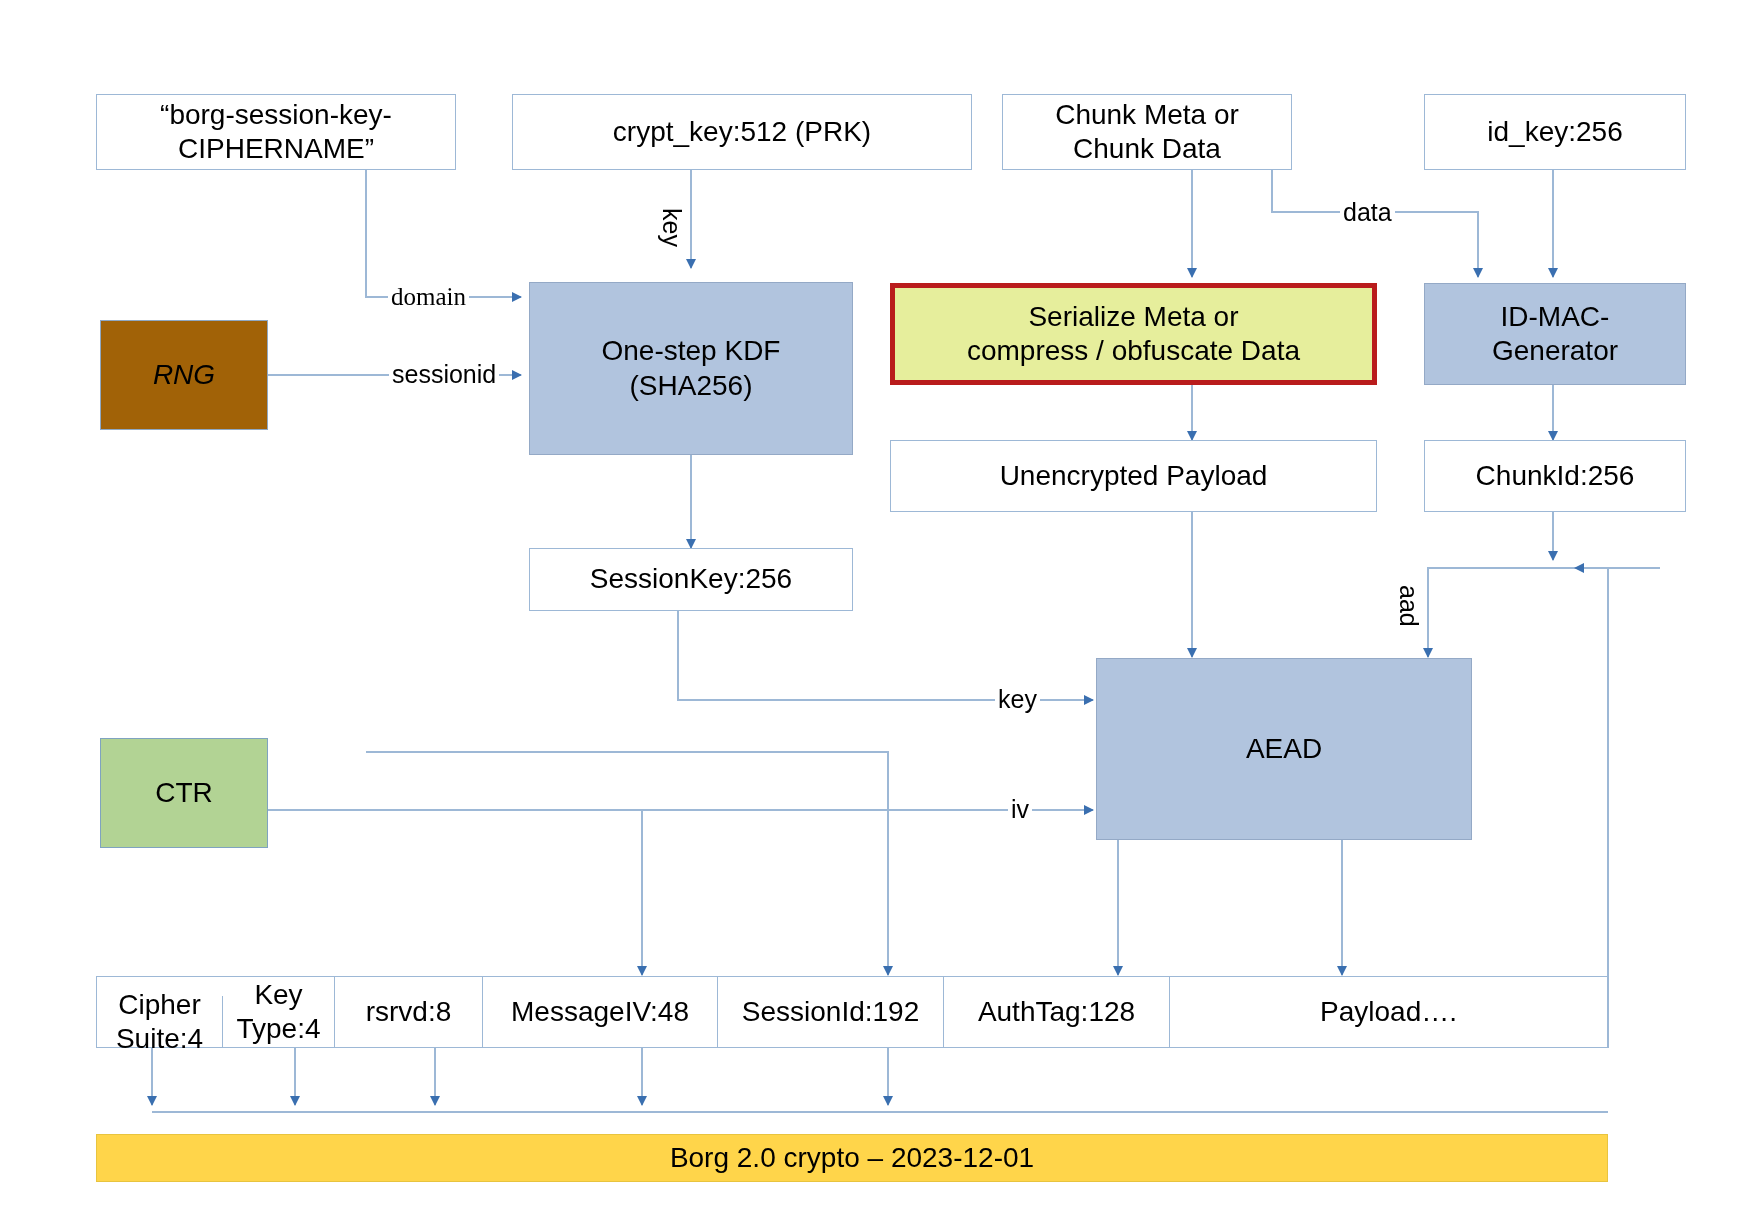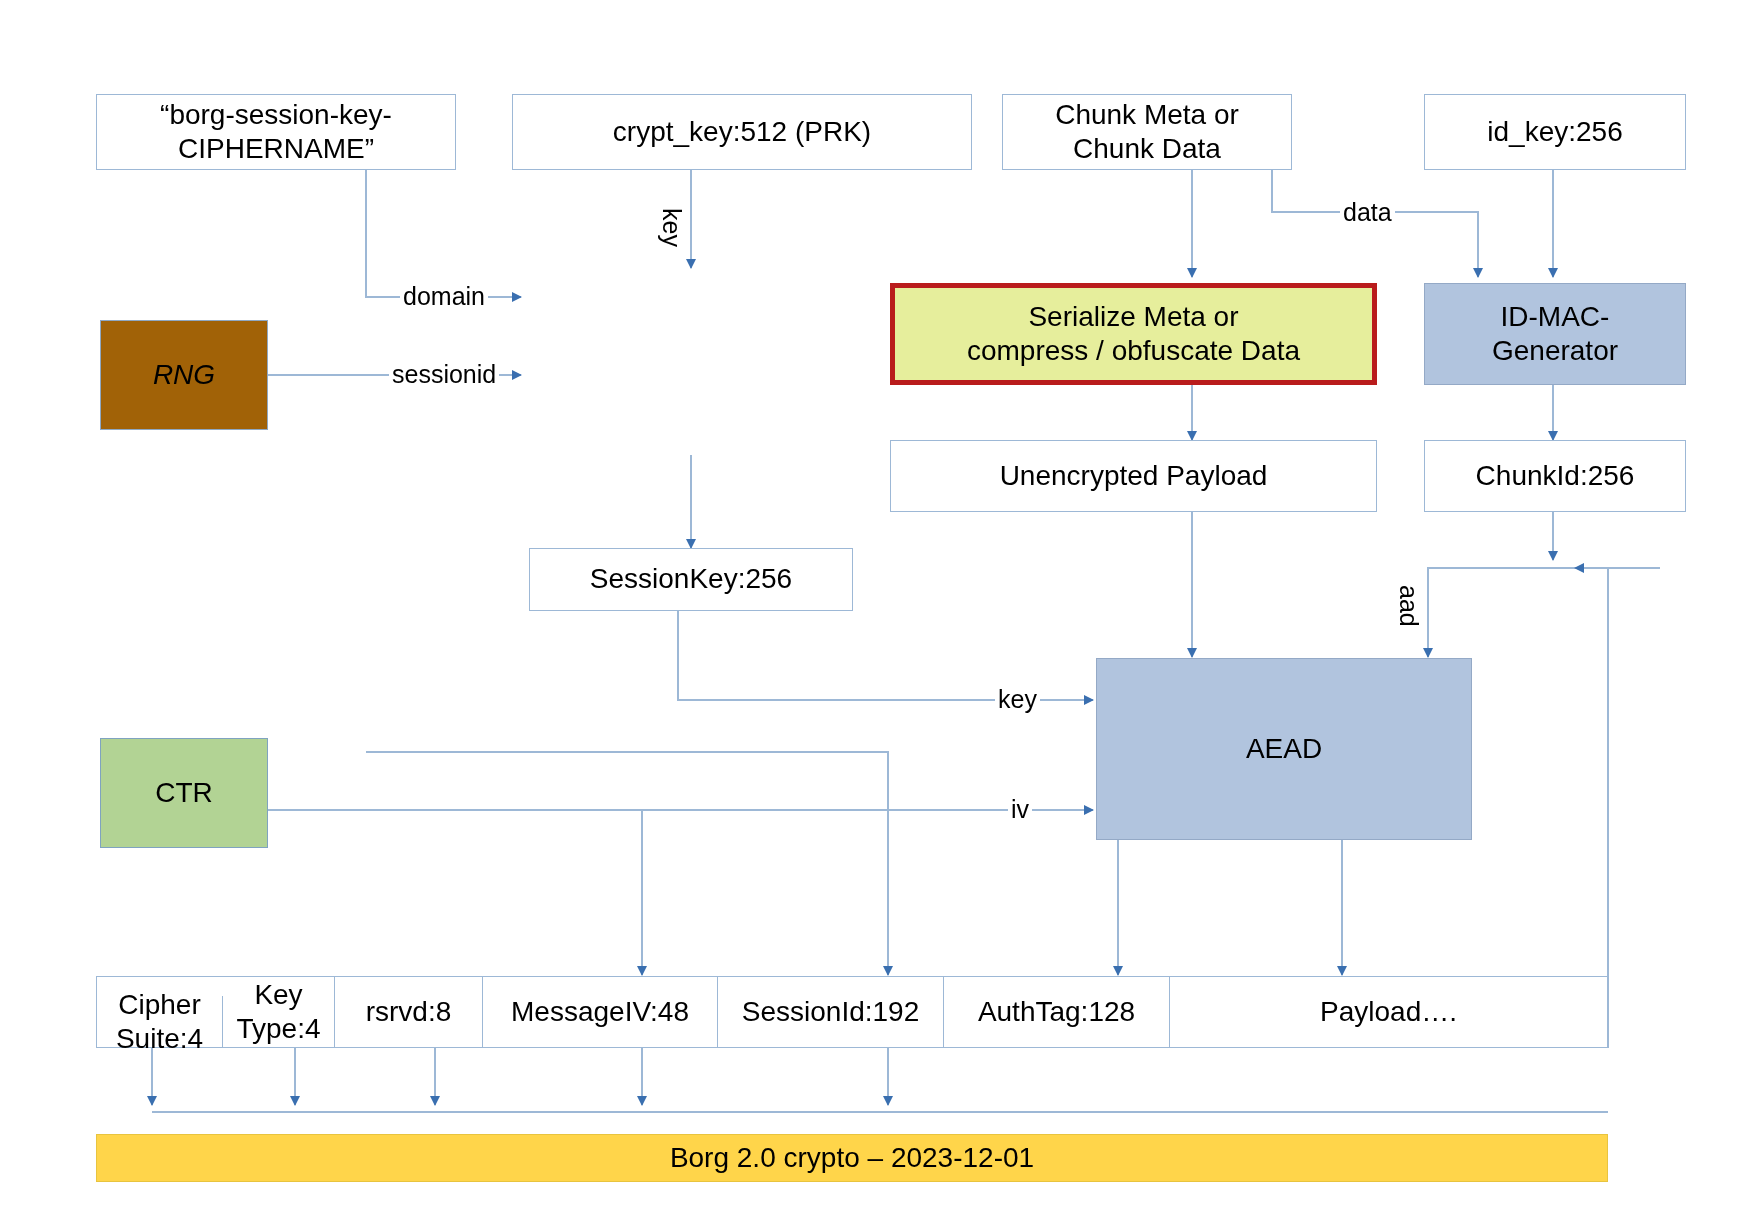--- a/index.html
+++ b/index.html
@@ -229,7 +229,7 @@
 
   <div class="elabel vert" style="left:684px; top:205px;">key</div>
 
-  <div class="elabel" style="left:400px; top:284px;">domain</div>
+  <div class="elabel" style="left:388px; top:284px;font-family:Liberation Serif, serif;">domain</div>
 
   <div class="elabel" style="left:389px; top:362px;">sessionid</div>
 

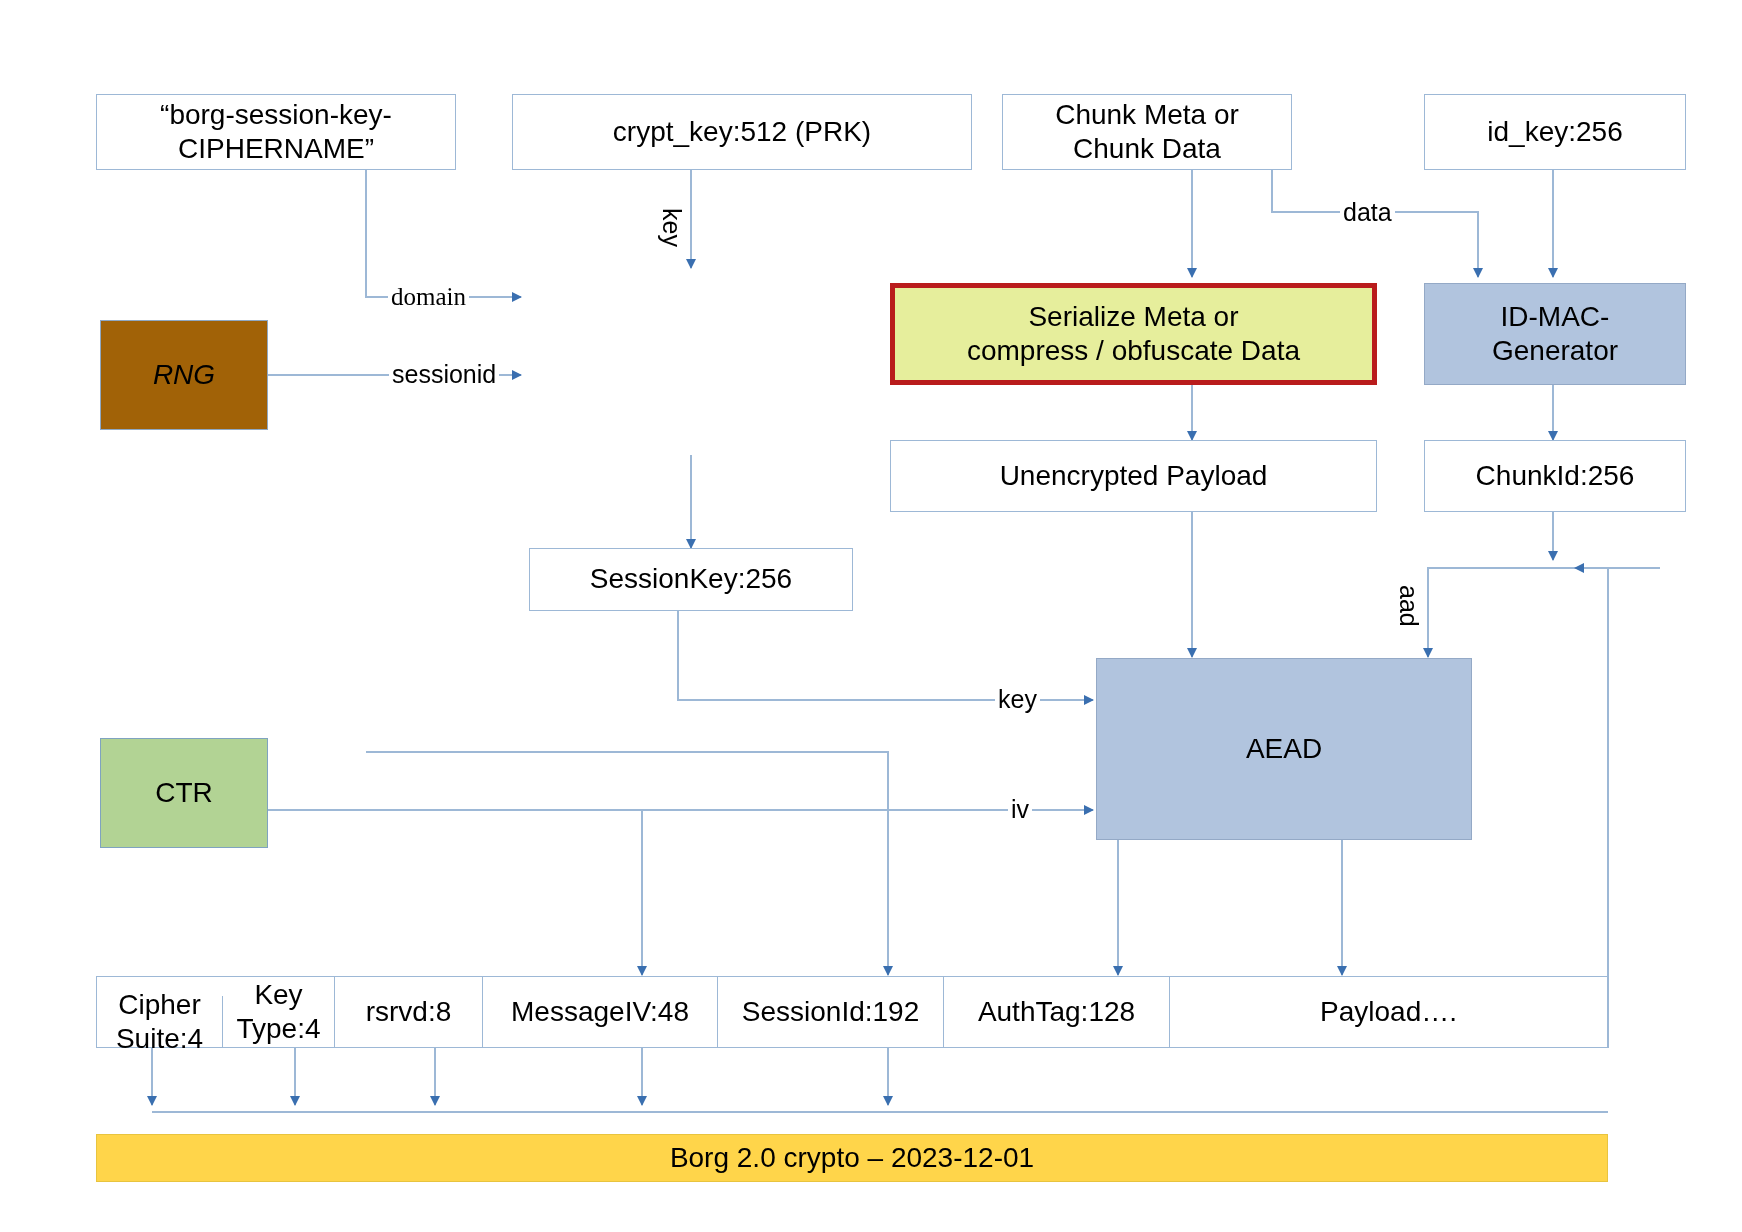--- a/index.html
+++ b/index.html
@@ -192,6 +192,12 @@
     <span>RNG</span>
   </div>
 
+  <div class="node proc" style="left:529px; top:282px; width:324px; height:173px;">
+    <span>
+      <span>One-step KDF</span><br>
+      <span>(SHA256)</span>
+    </span>
+  </div>
 
   <div class="node serialize" style="left:890px; top:283px; width:487px; height:102px;">
     <span>

